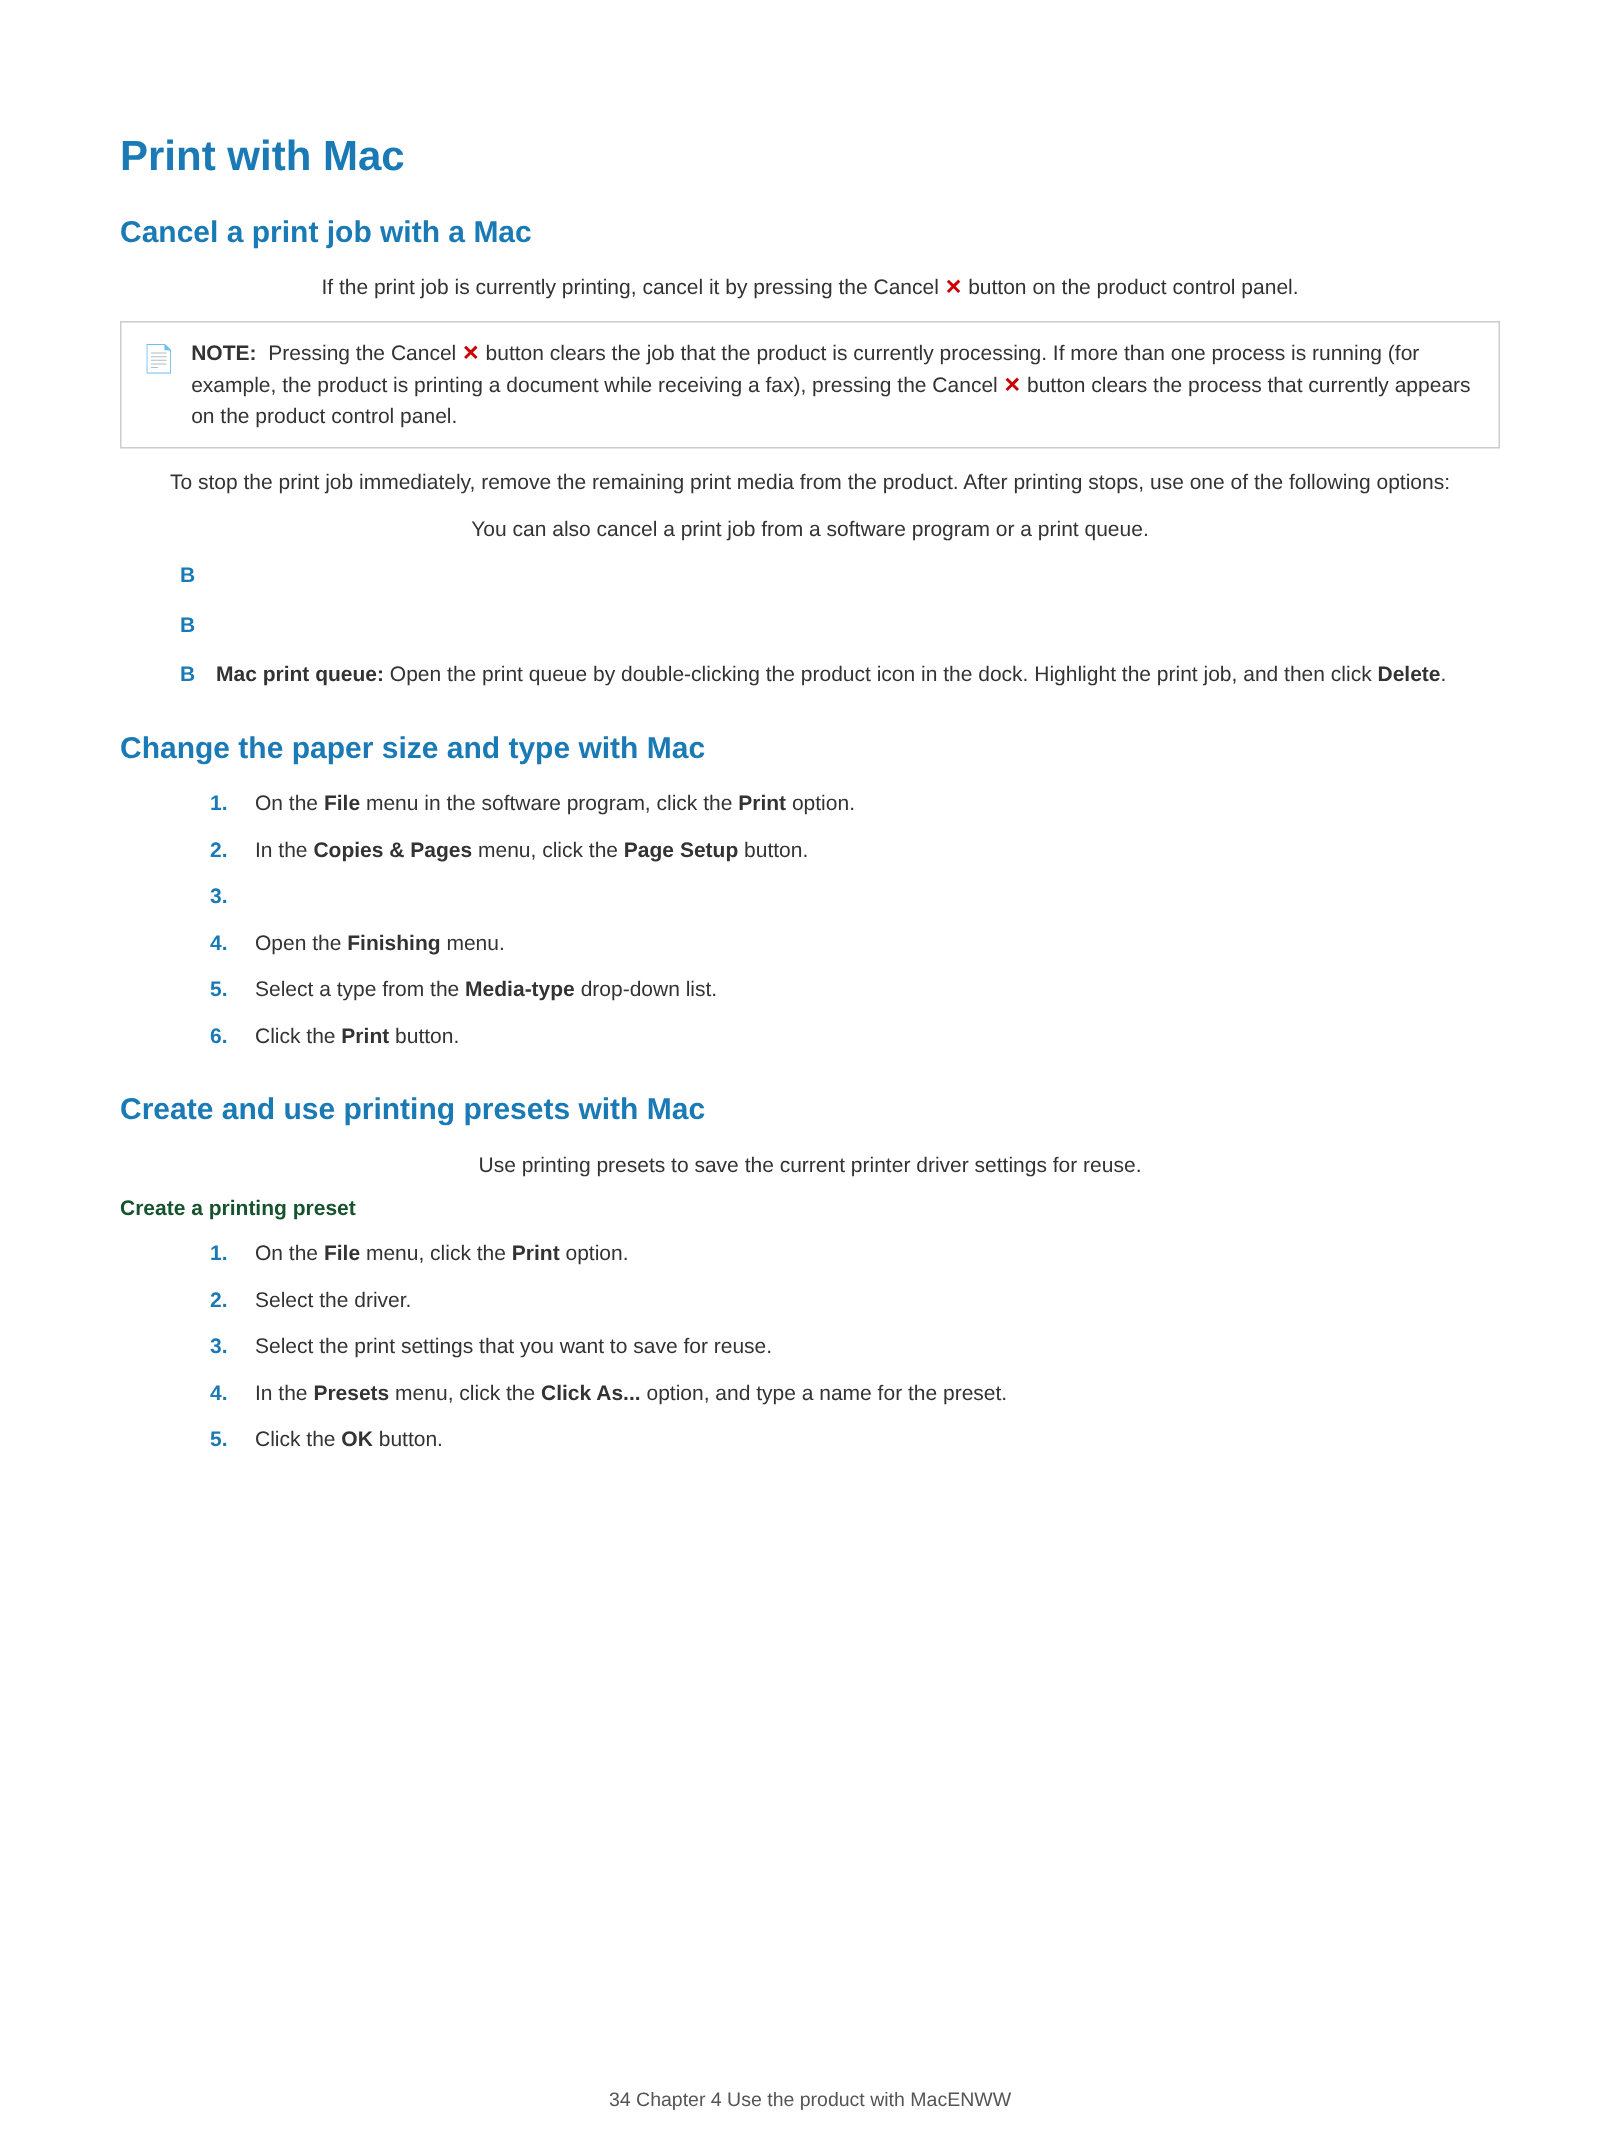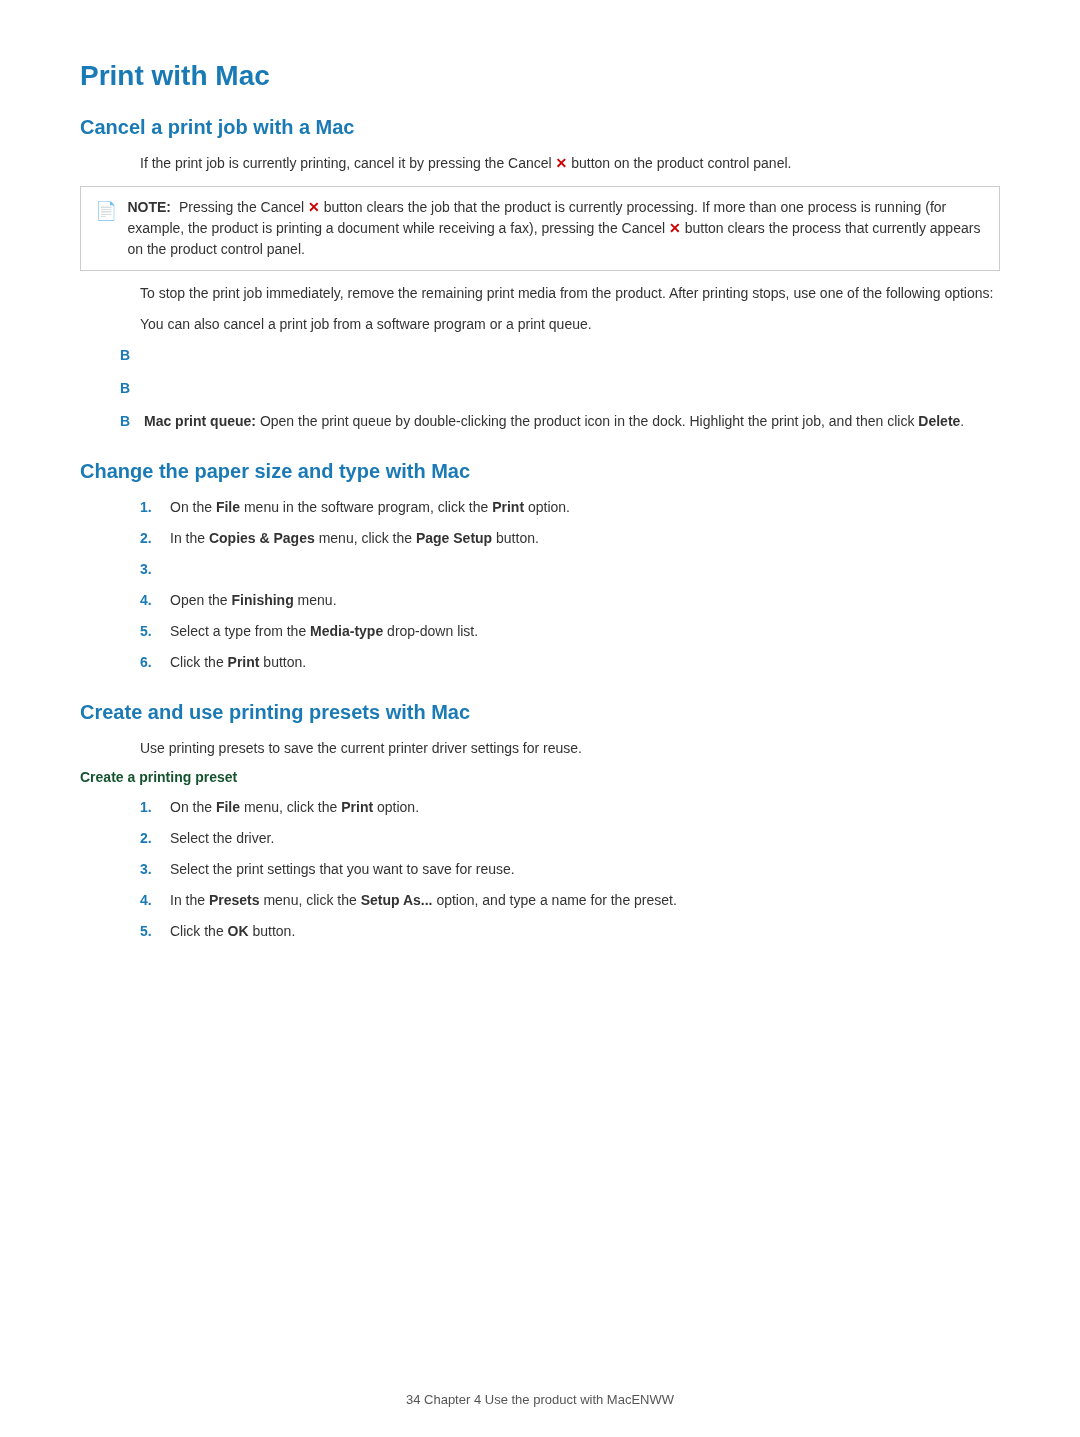--- a/index.html
+++ b/index.html
@@ -19,7 +19,7 @@
     }
 
     .page {
-      padding: 60px 80px 80px 80px;
+      padding: 88px 80px 80px 80px;
       max-width: 1080px;
     }
 

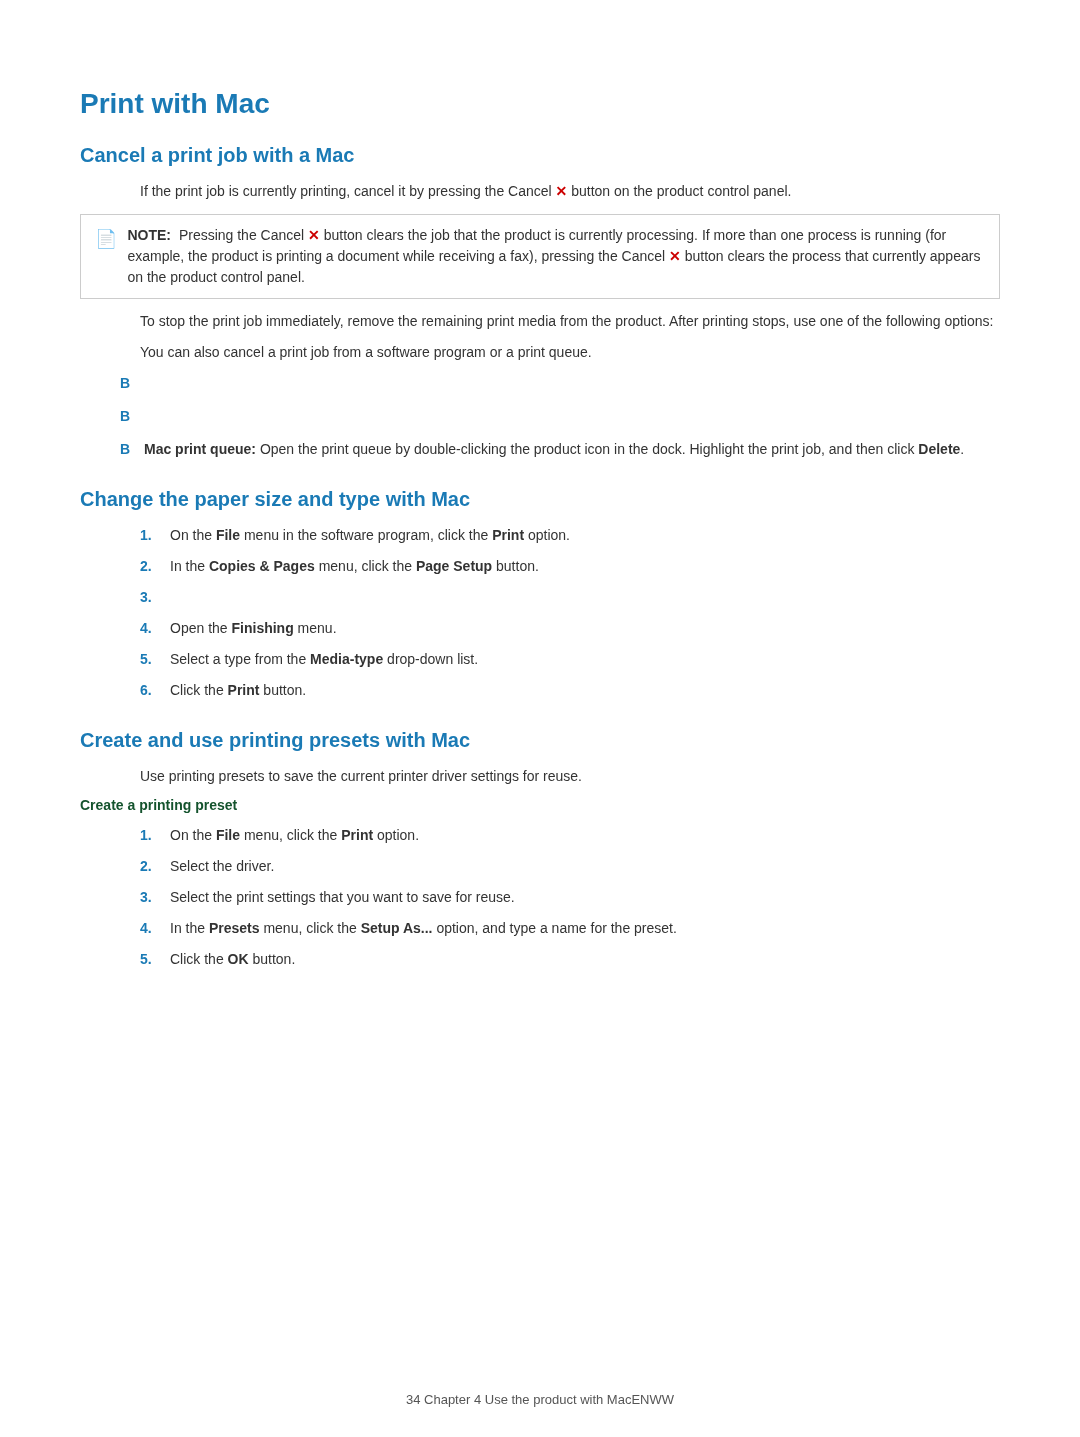--- a/index.html
+++ b/index.html
@@ -51,9 +51,9 @@
     }
 
     .indent {
-      margin-left: 60px;
-      margin-bottom: 12px;
-      line-height: 1.5;
+      margin-bottom: 12px;
+      line-height: 1.5;
+      text-align: center;
     }
 
     .note-box {

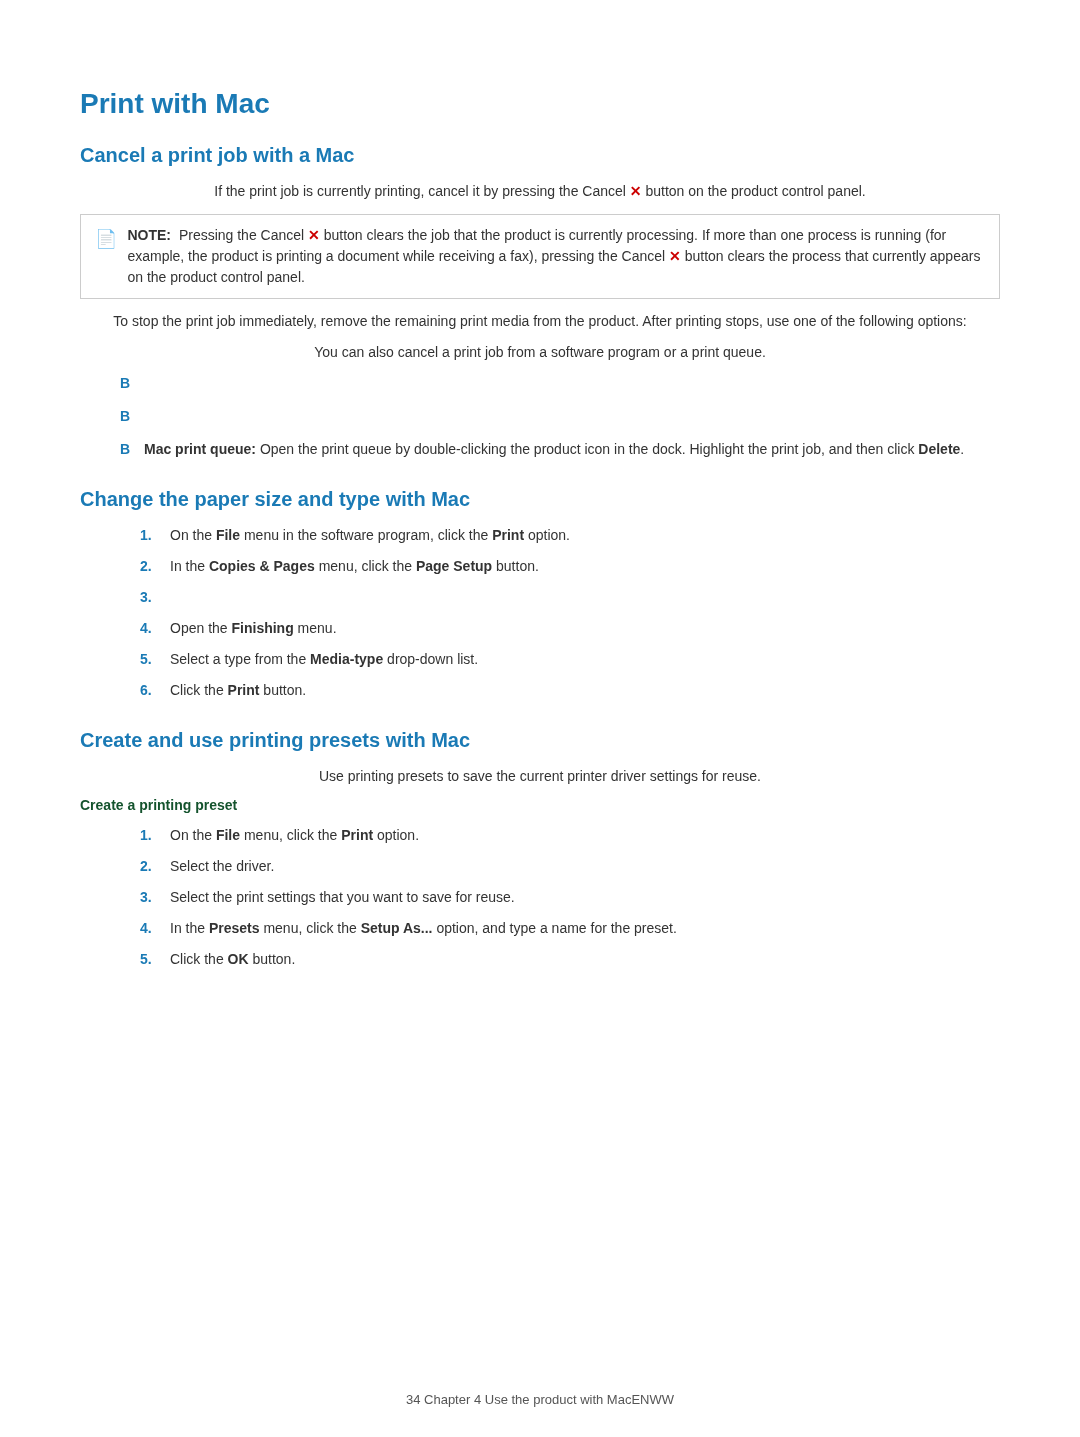--- a/index.html
+++ b/index.html
@@ -286,7 +286,7 @@
           <span>In the</span>
           <strong> <span>Presets</span></strong>
           <span> </span><span>menu, click the</span>
-          <strong> <span>Setup As...</span></strong>
+          <strong> <span>Click As...</span></strong>
           <span> </span><span>option, and type a name for the preset.</span>
         </span>
       </li>

